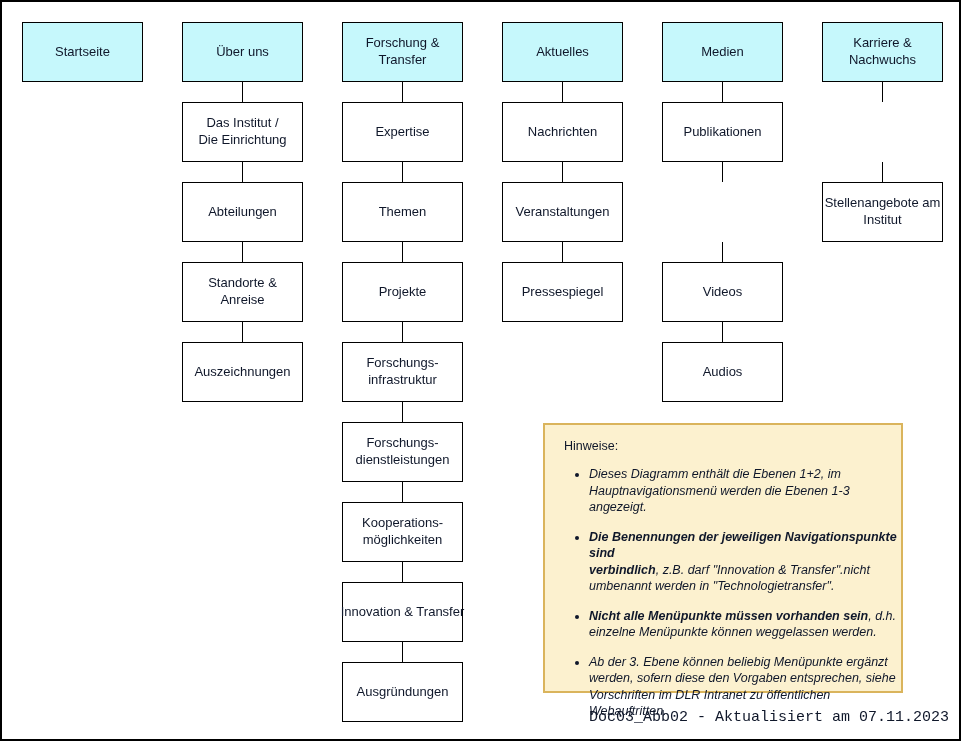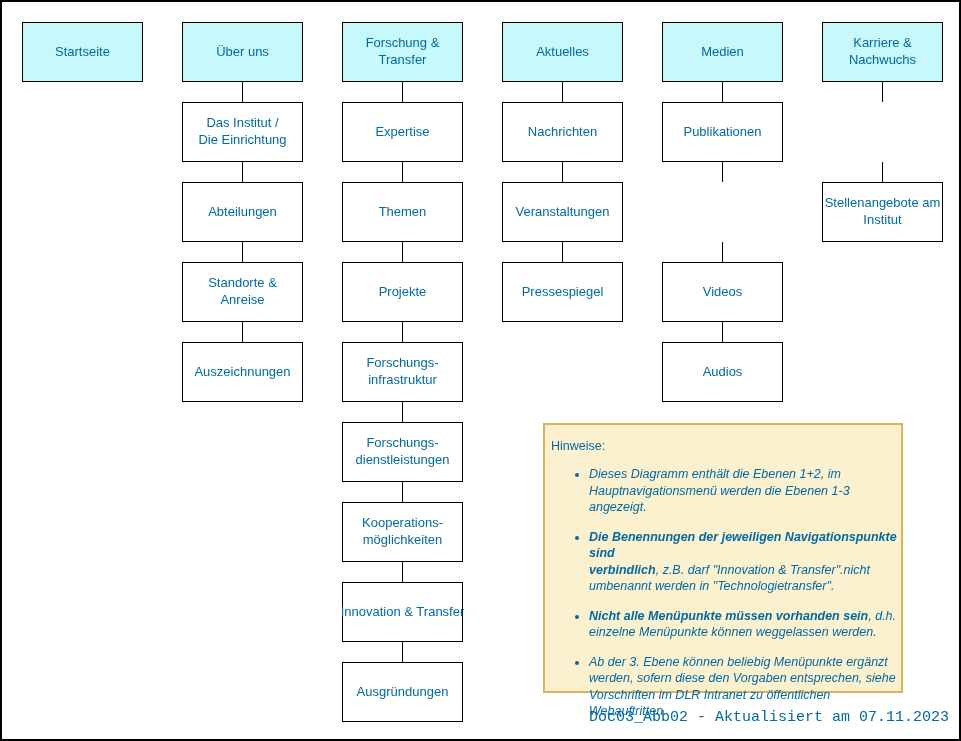--- a/index.html
+++ b/index.html
@@ -10,7 +10,7 @@
     background:#fff;
     border:2px solid #000;
     font-family:"Liberation Sans",sans-serif;
-    color:#0369a1;
+    color:#0f172a;
     overflow:hidden;
   }
   .box{

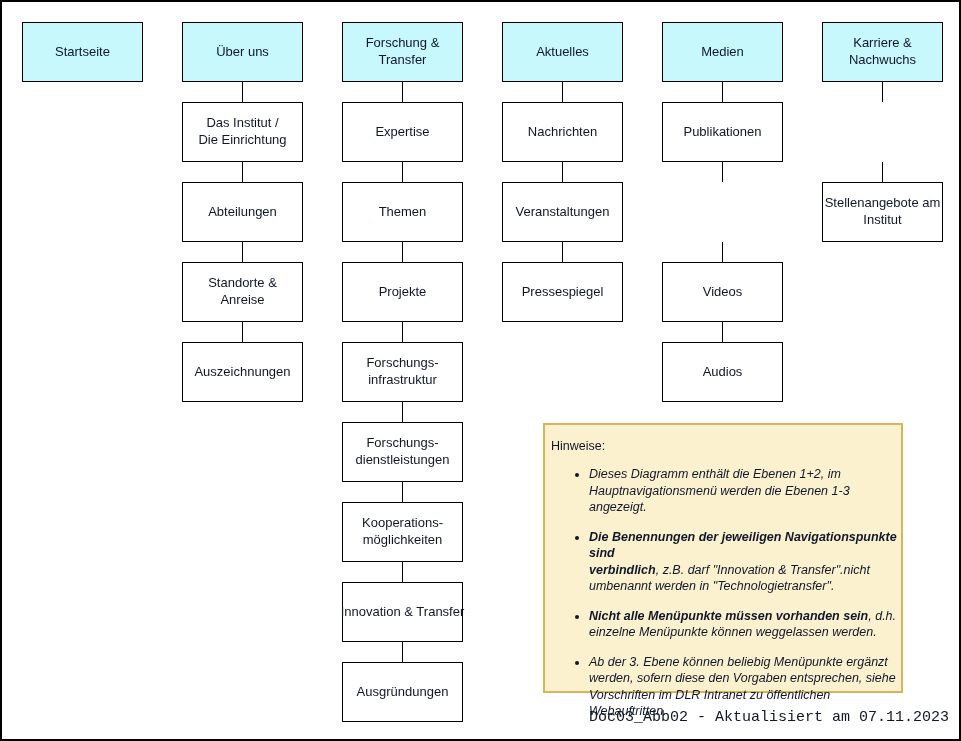--- a/index.html
+++ b/index.html
@@ -41,7 +41,7 @@
     font-size:12.5px;
     padding:14px 4px 6px 5px;
   }
-  .note-title{margin:0 0 0 1px;}
+  .note-title{margin:0 0 0 14px;}
   .note ul{
     margin:13px 0 0 0;
     padding-left:39px;

